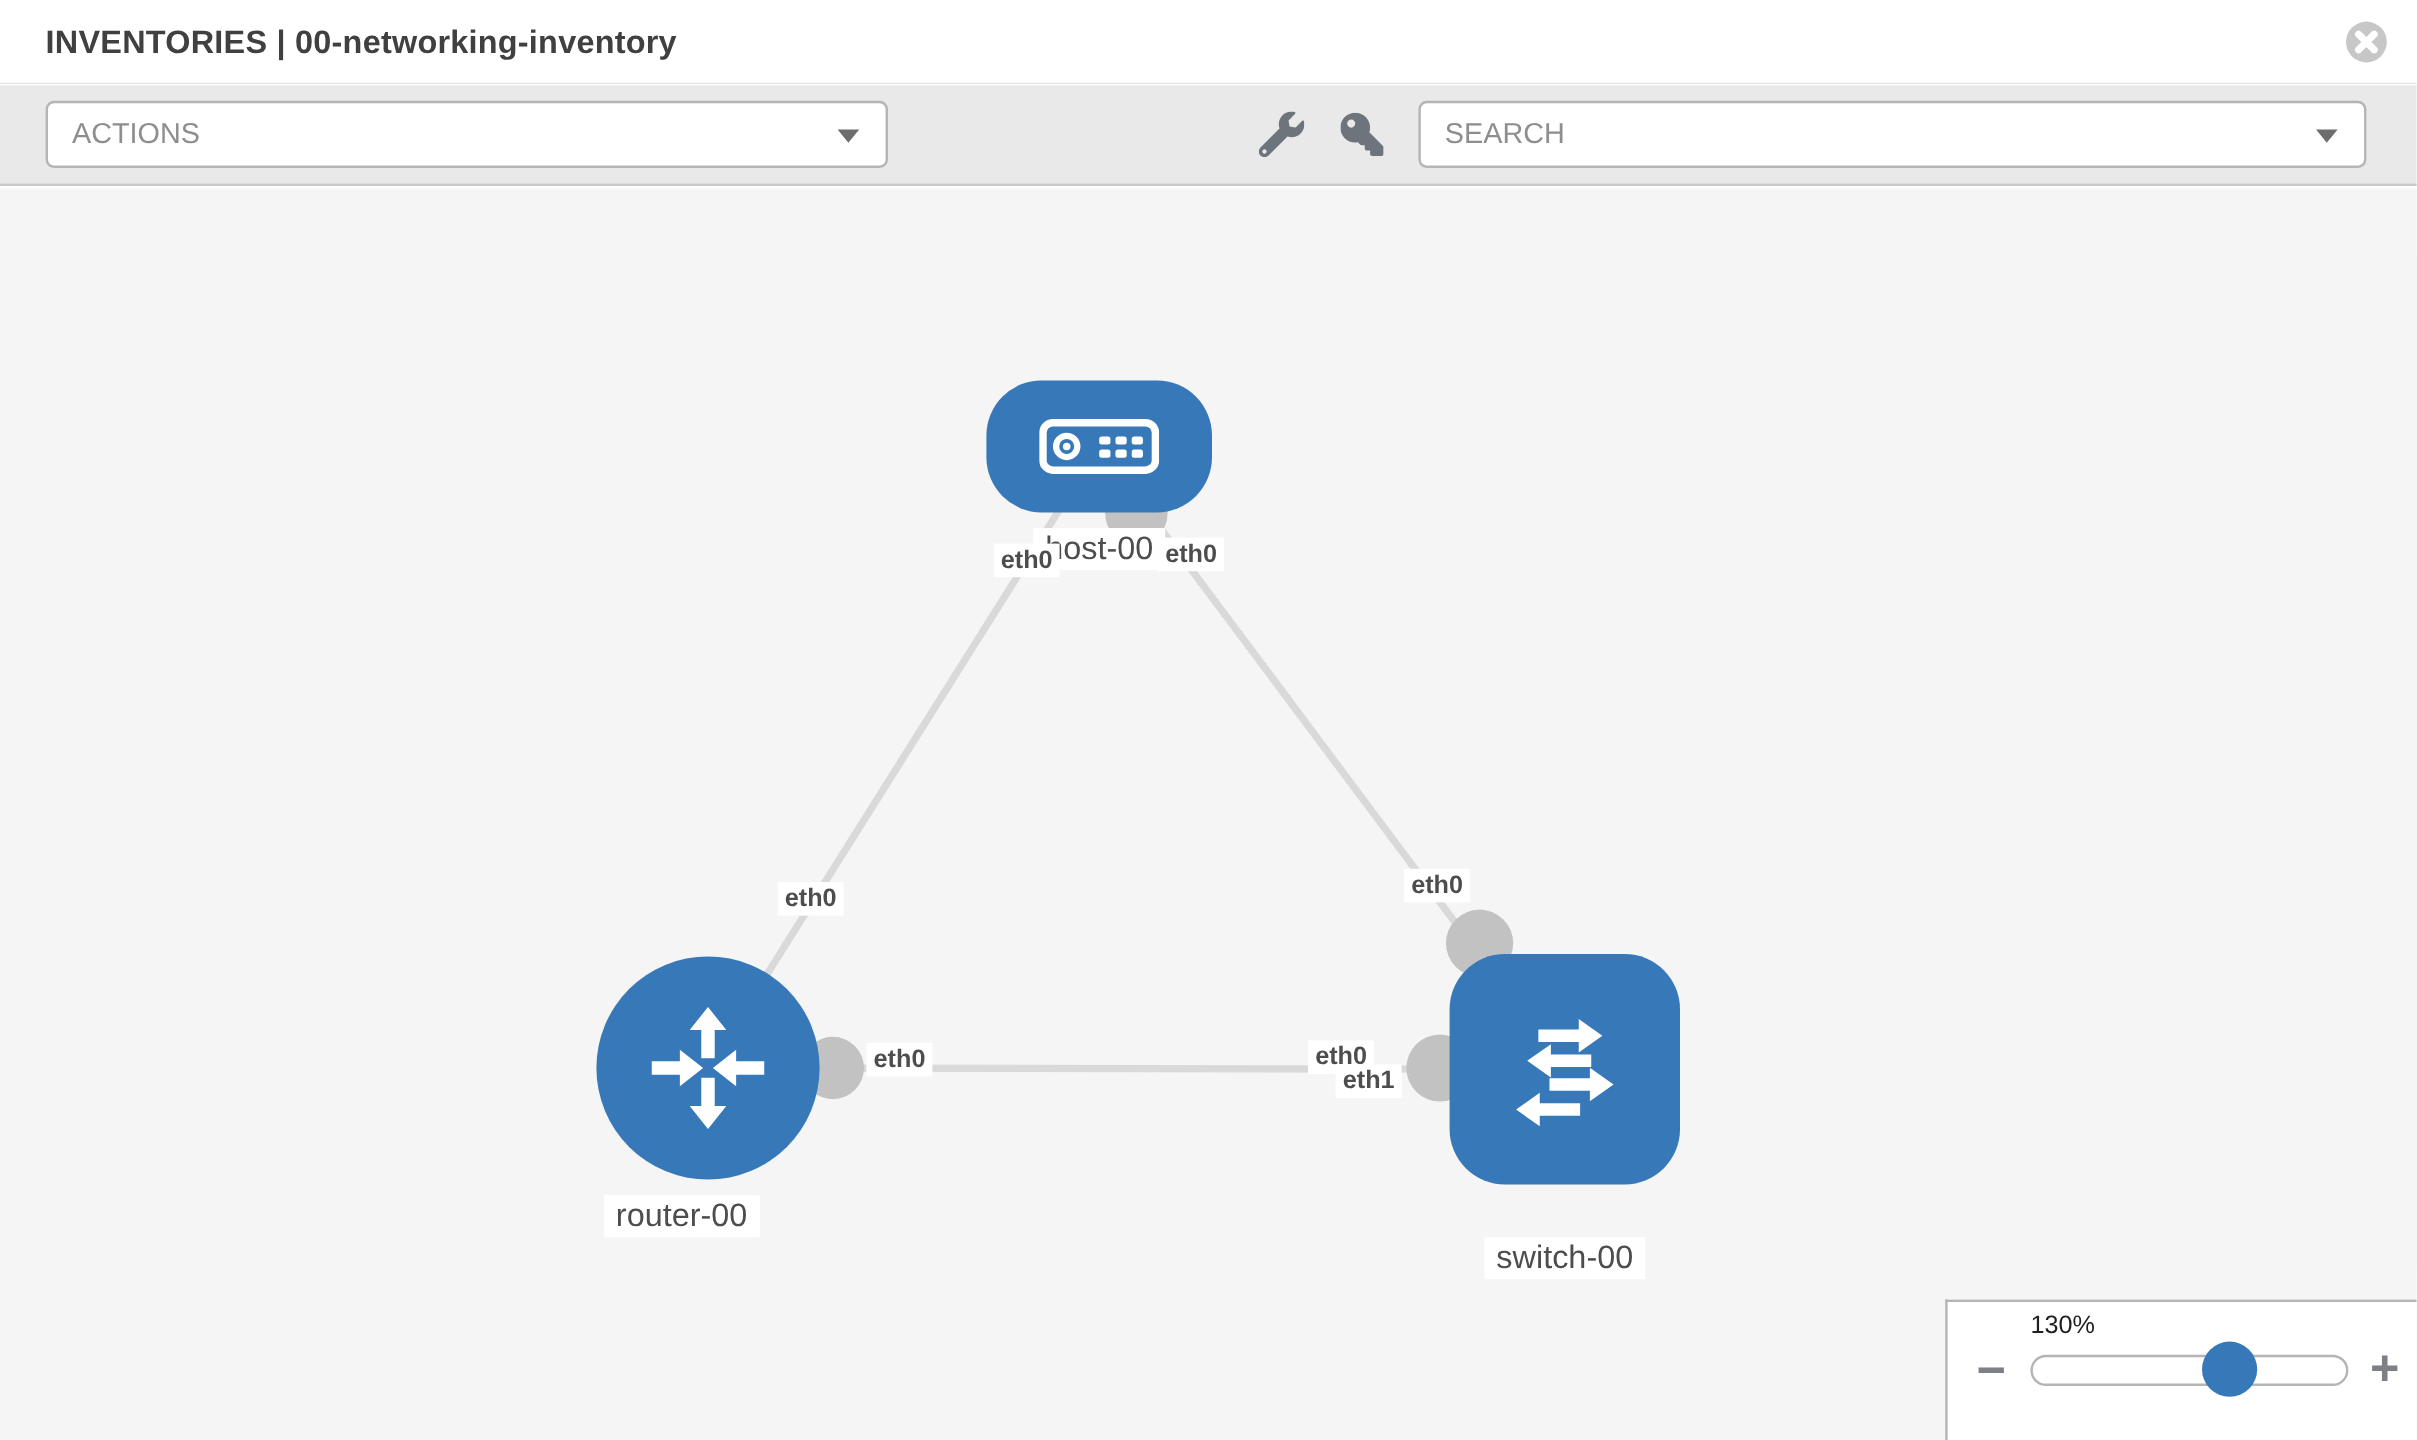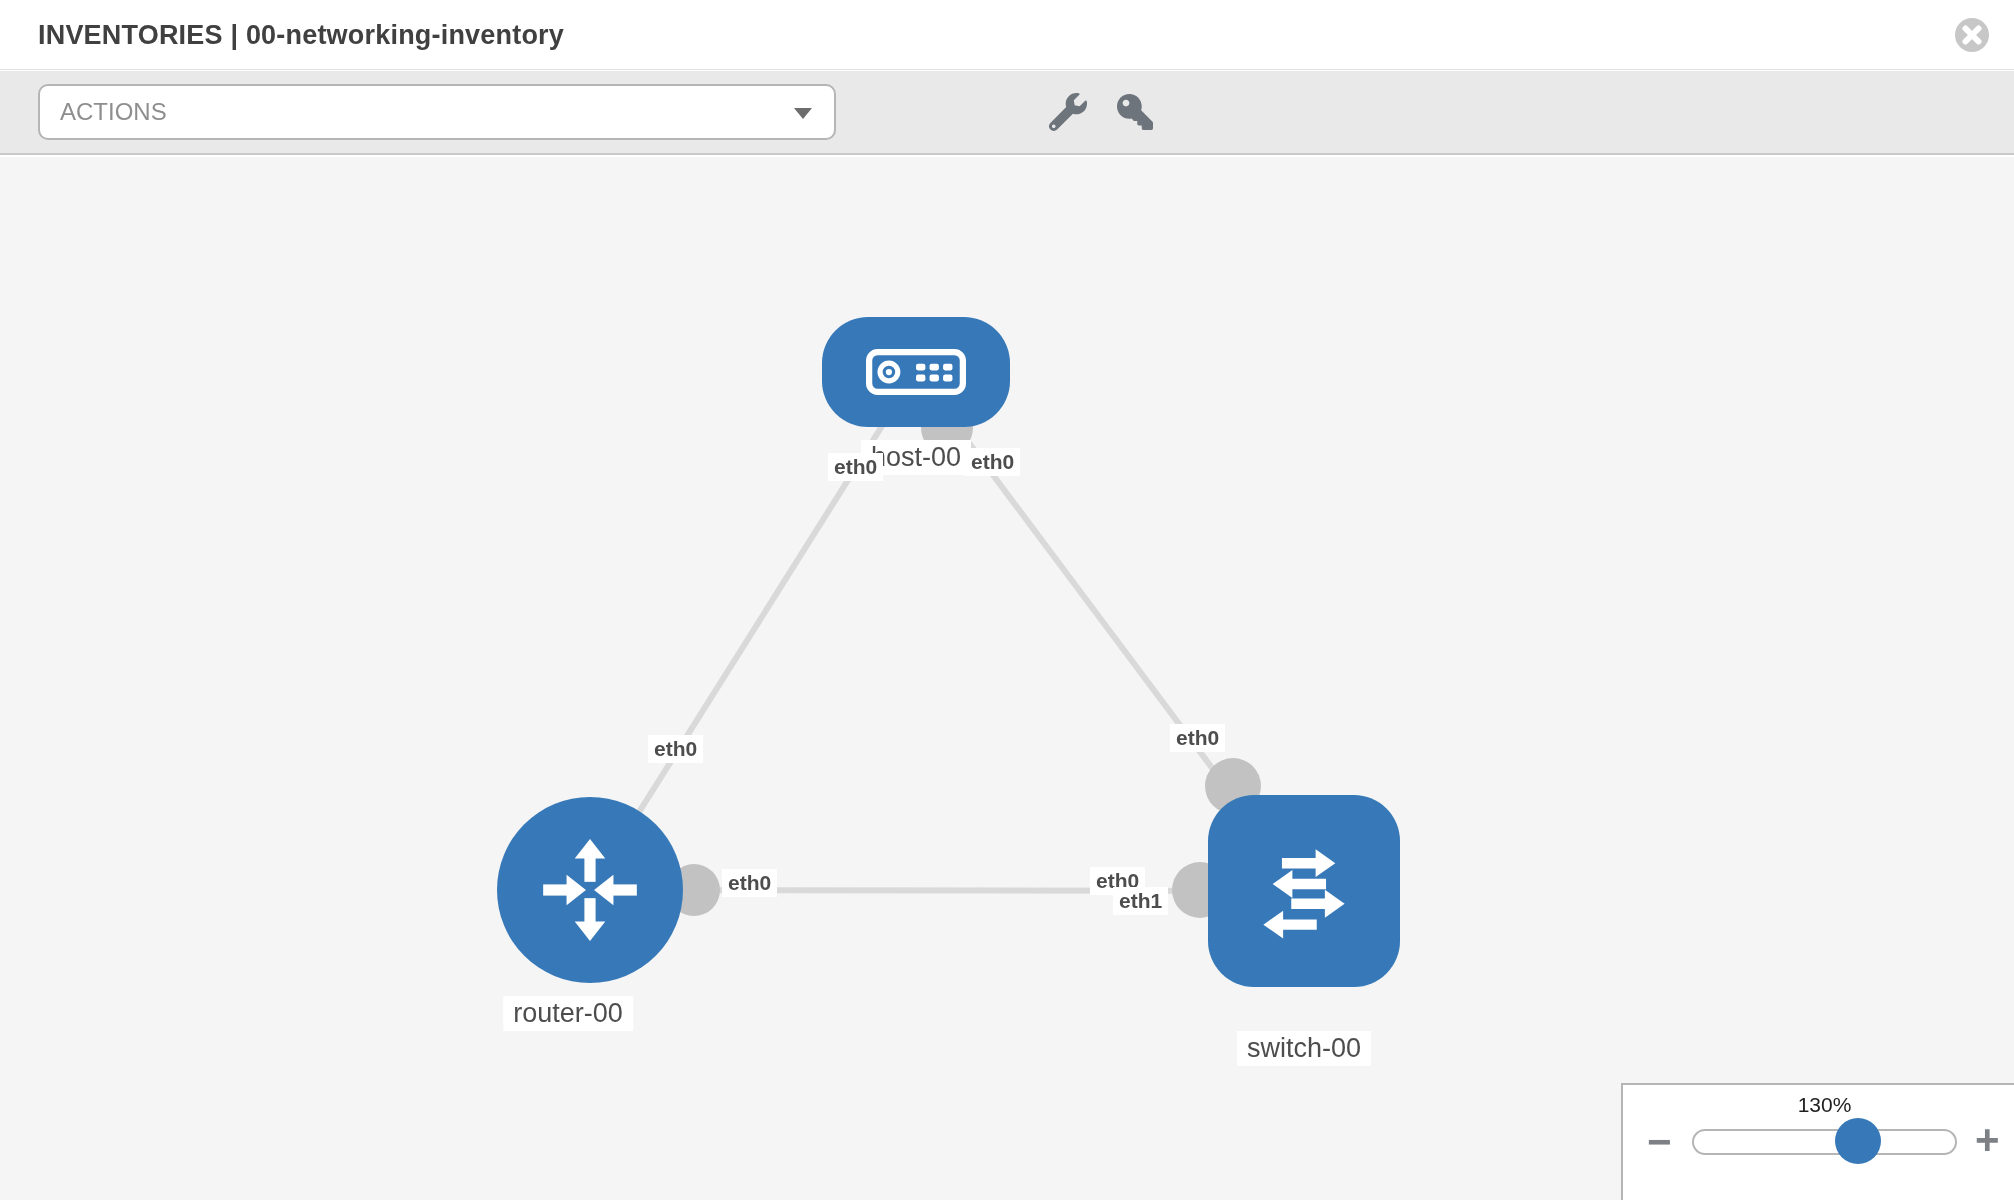--- a/index.html
+++ b/index.html
@@ -25,7 +25,7 @@
   .caret { position:absolute; right:22px; top:22px; width:0; height:0;
            border-left:9px solid transparent; border-right:9px solid transparent;
            border-top:11px solid #6d6d6d; }
-  .sel-actions { left:38px; width:798px;border-radius:10px; }
+  .sel-actions { left:38px; width:702px; }
   .sel-search  { left:1182px; width:790px; }
   .tool-btn { position:absolute; top:20px; width:44px; height:44px; border:none; background:transparent;
               cursor:pointer; padding:0; }

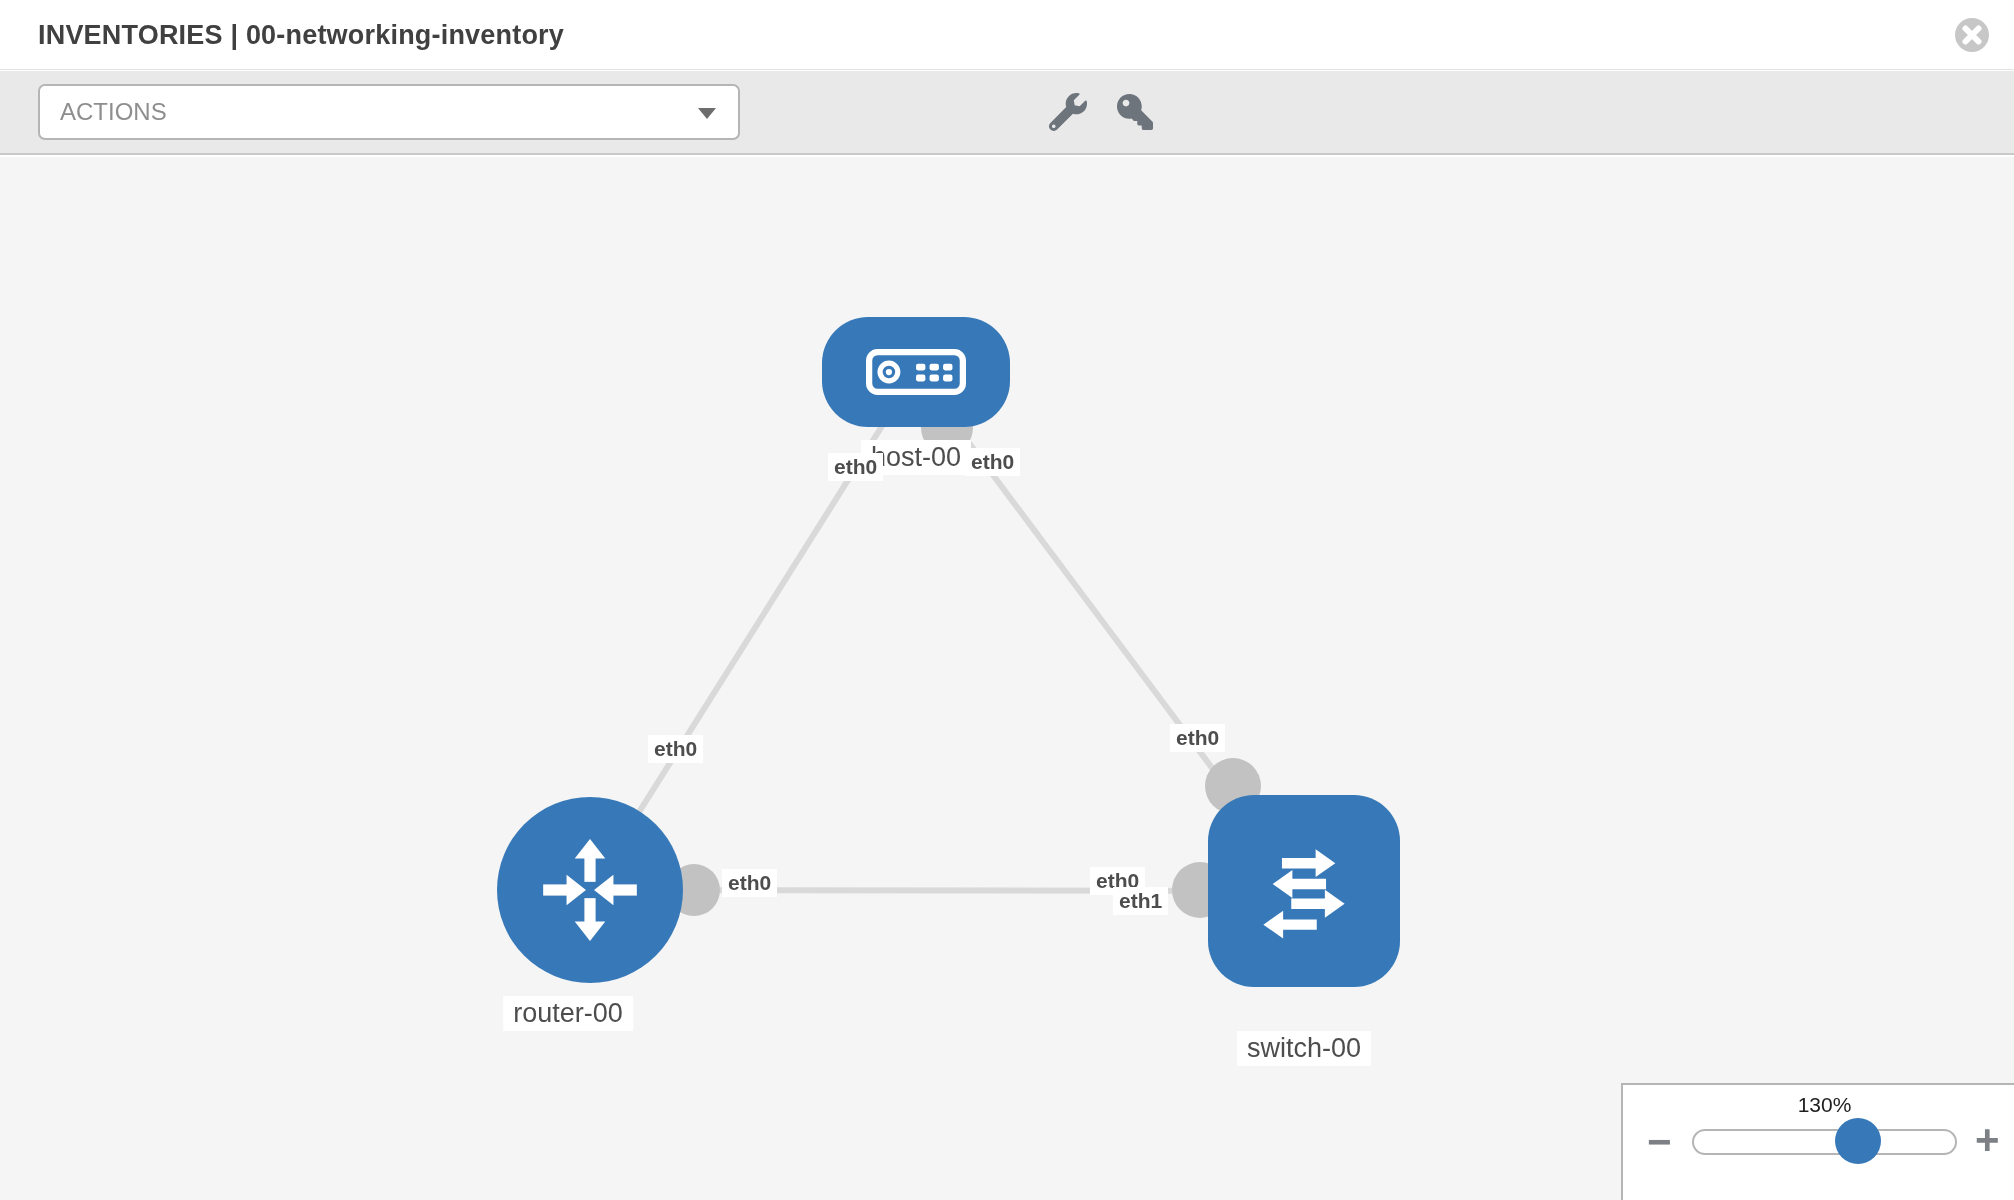--- a/index.html
+++ b/index.html
@@ -151,6 +151,10 @@
         <path fill="#6d747c" d="M512 176.001C512 273.203 433.202 352 336 352c-11.22 0-22.19-1.062-32.827-3.069l-24.012 27.014A23.999 23.999 0 0 1 261.223 384H224v40c0 13.255-10.745 24-24 24h-40v40c0 13.255-10.745 24-24 24H24c-13.255 0-24-10.745-24-24v-78.059c0-6.365 2.529-12.47 7.029-16.971l161.802-161.802C163.108 213.814 160 195.271 160 176 160 78.798 238.797.001 335.999 0 433.488-.001 512 78.511 512 176.001zM336 128c0 26.51 21.49 48 48 48s48-21.49 48-48-21.49-48-48-48-48 21.49-48 48z"></path>
       </svg>
     </button>
+    <div class="select sel-search">
+      <span class="sel-label">SEARCH</span>
+      <span class="caret"></span>
+    </div>
   </div>
 
   <div class="zoom-panel">

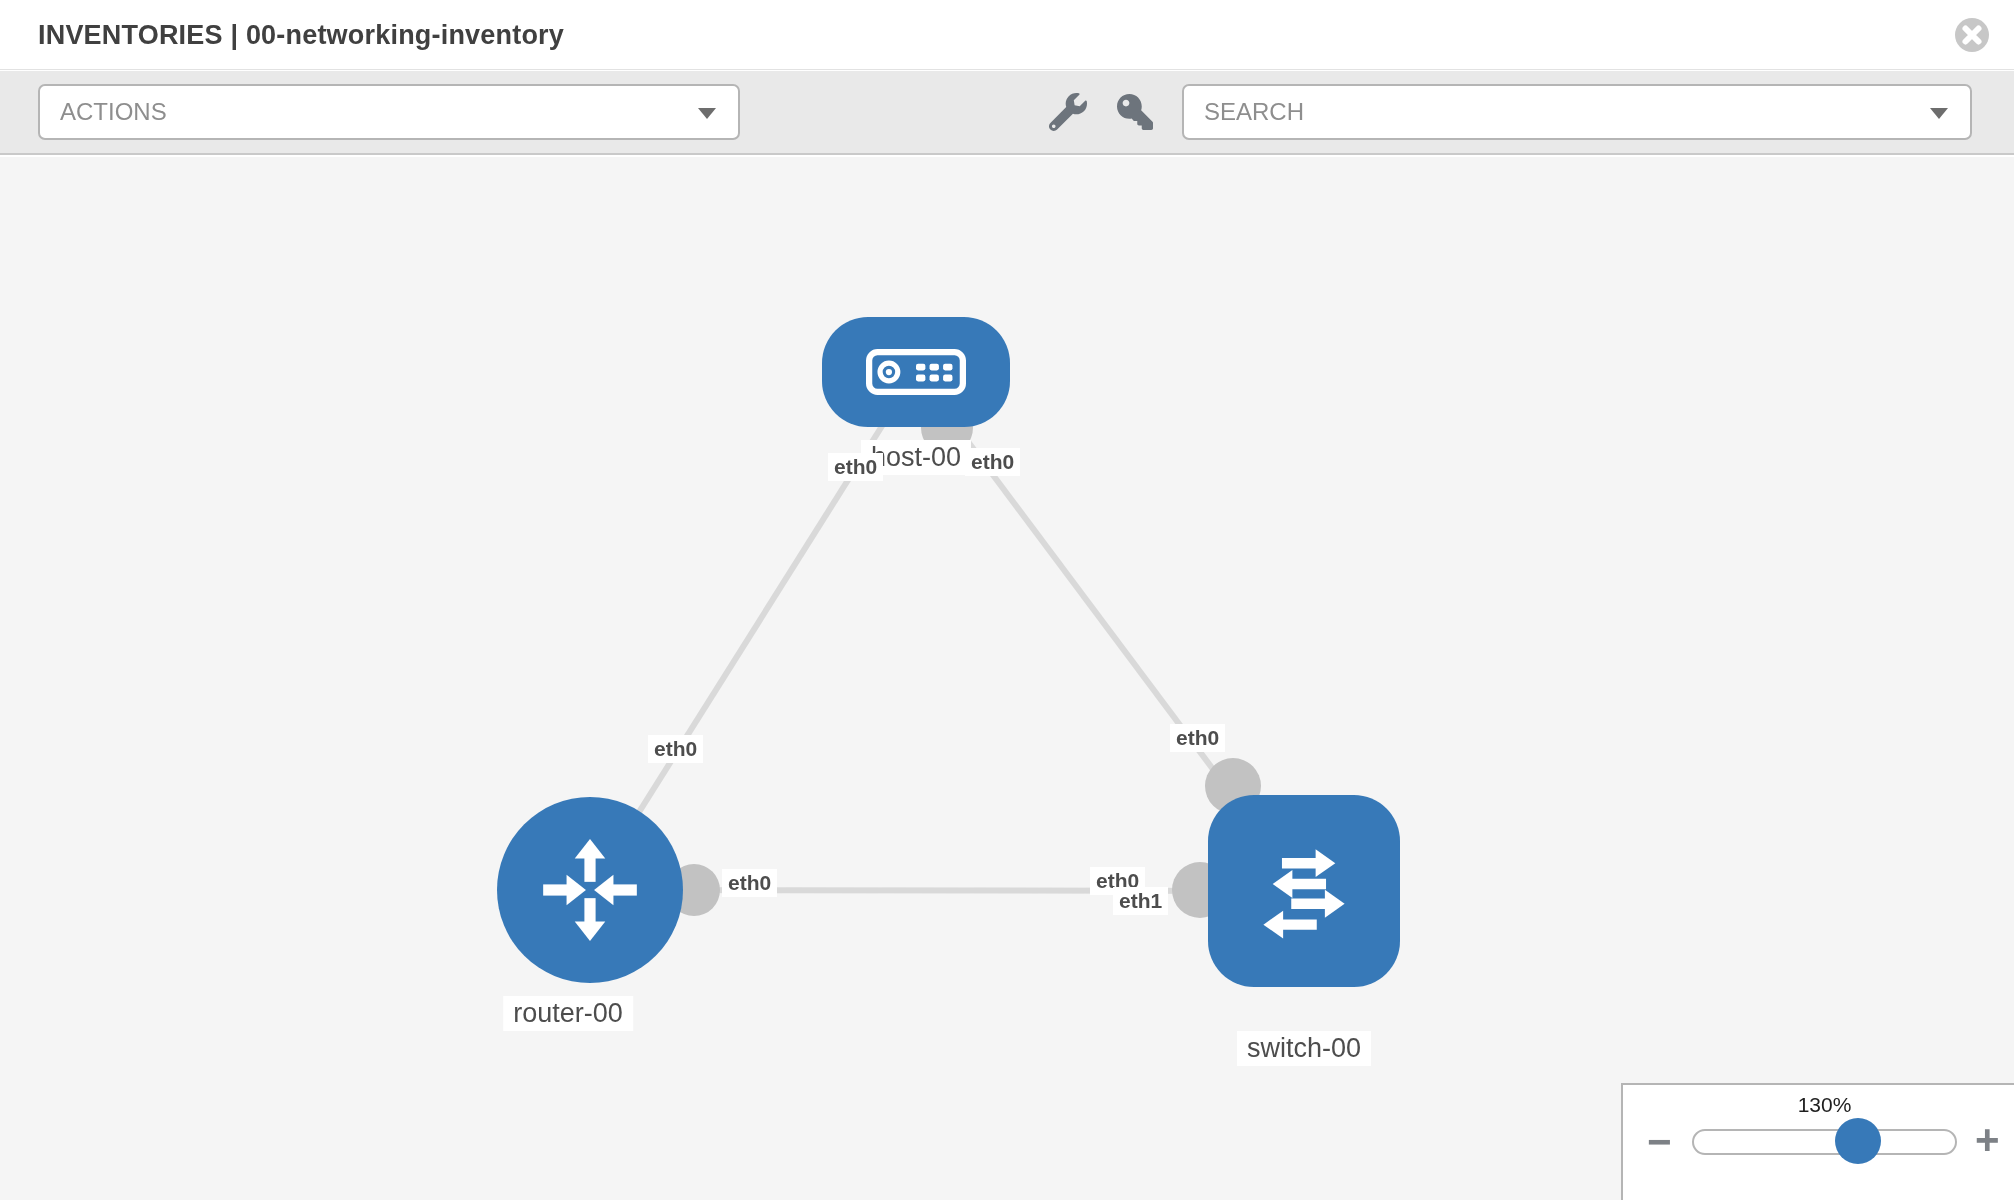--- a/index.html
+++ b/index.html
@@ -44,7 +44,7 @@
   
   .zoom-panel { position:absolute; left:1621px; top:1083px; width:393px; height:117px; background:#fff;
                 border-left:2px solid #b5b5b5; border-top:2px solid #b5b5b5; z-index:11; }
-  .zoom-level { position:absolute; left:69px; top:8px; width:265px; text-align:center; font-size:21px;
+  .zoom-level { position:absolute; left:69px; top:8px; width:265px; text-align:left; font-size:21px;
                 color:#1f1f1f; }
   .zoom-btn { position:absolute; border:none; background:transparent; font-size:42px; font-weight:bold;
               color:#7d8186; cursor:pointer; line-height:1; padding:0; }

